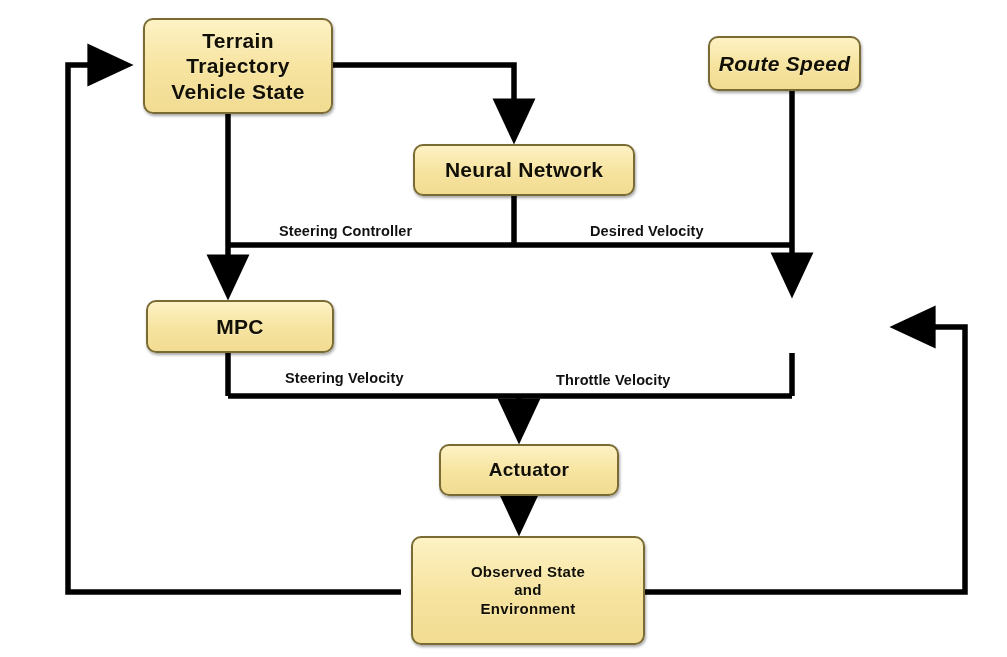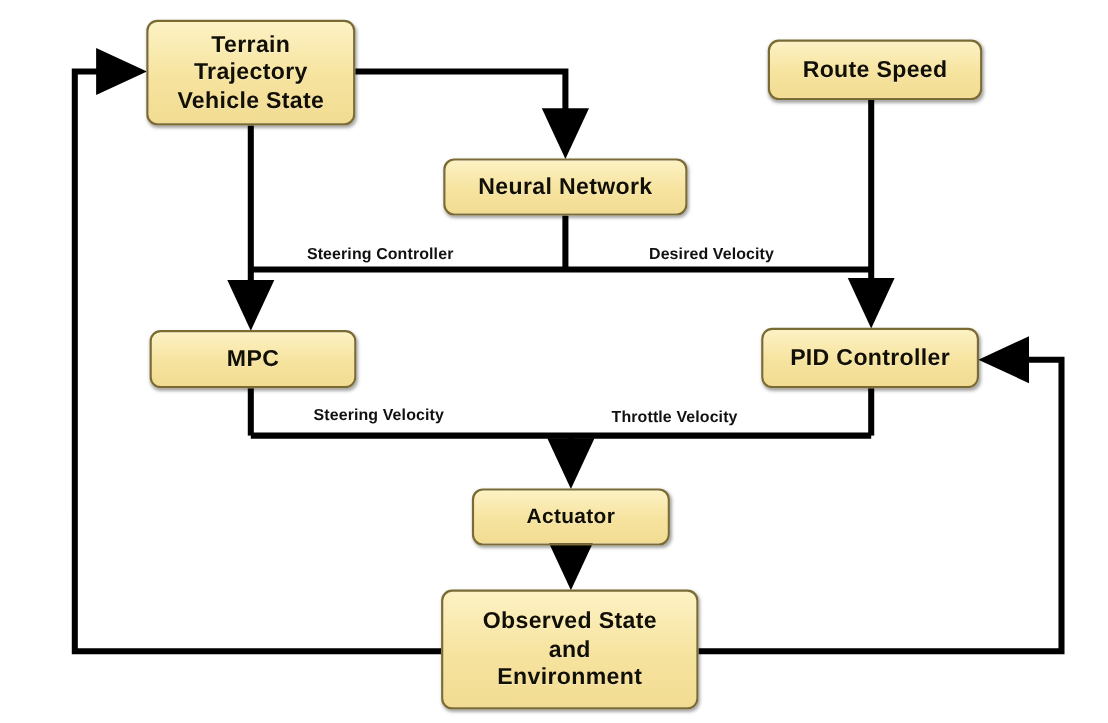--- a/index.html
+++ b/index.html
@@ -41,6 +41,7 @@
     font-weight: bold;
     letter-spacing: 0.3px;
     z-index: 5;
+    margin-left: 10px;
   }
   .node .node-label {
     display: block;

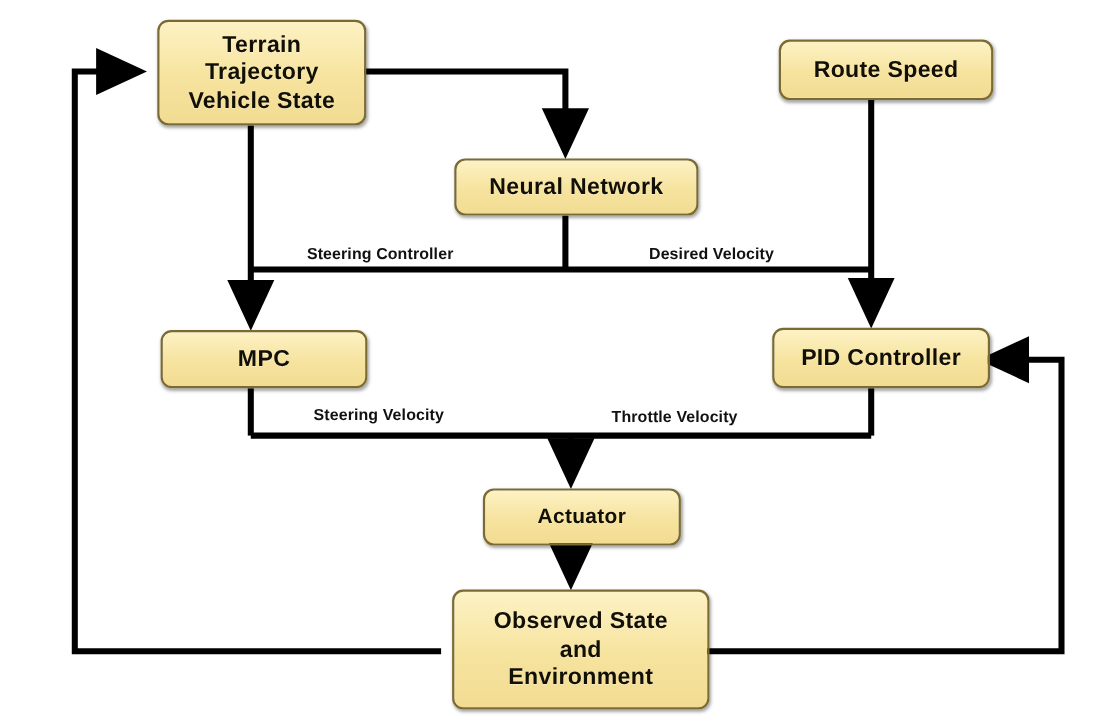--- a/index.html
+++ b/index.html
@@ -61,7 +61,7 @@
   }
   
   #node-terrain      { left:133px; top:18px;  width:190px; height:96px;  font-size:21px; }
-  #node-route-speed  { left:698px; top:36px;  width:195px; height:55px;  font-size:21px; }
+  #node-route-speed  { left:698px; top:36px;  width:153px; height:55px;  font-size:21px;font-style:italic; }
   #node-neural       { left:403px; top:144px; width:222px; height:52px;  font-size:21px; }
   #node-mpc          { left:136px; top:300px; width:188px; height:53px;  font-size:21px; }
   #node-pid          { left:692px; top:298px; width:198px; height:55px;  font-size:21px; }

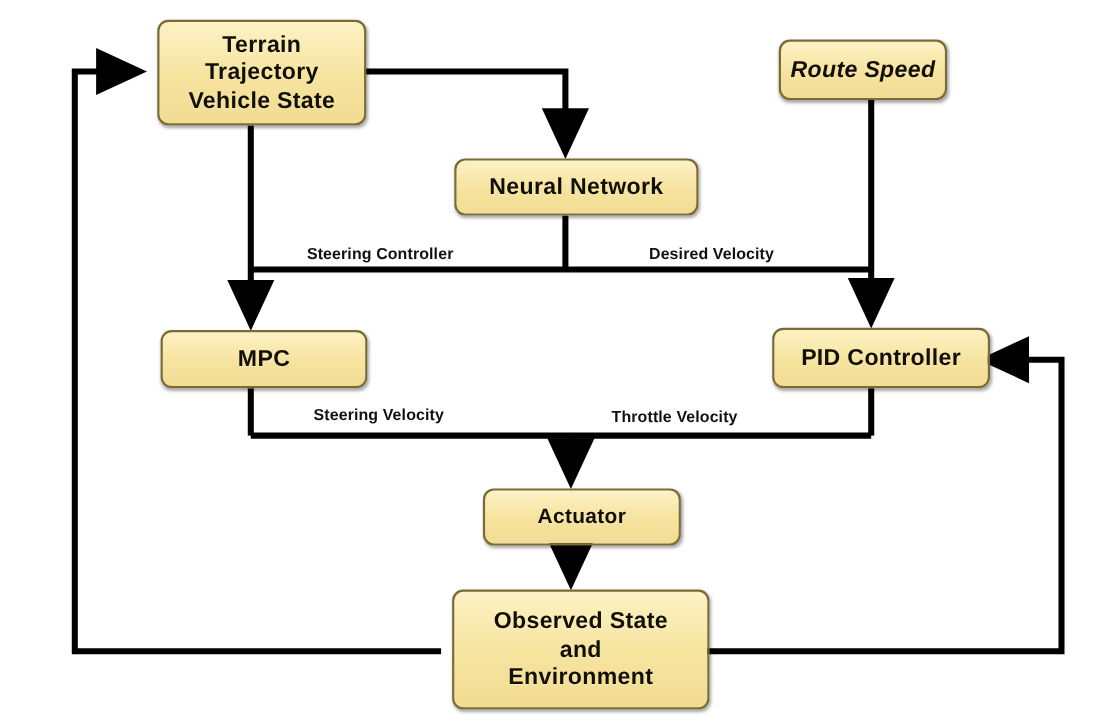--- a/index.html
+++ b/index.html
@@ -127,9 +127,6 @@
     <span class="node-label">Neural  Network</span>
   </div>
 
-  <div class="node" id="node-pid">
-    <span class="node-label">PID Controller</span>
-  </div>
 
   <div class="node" id="node-actuator">
     <span class="node-label">Actuator</span>

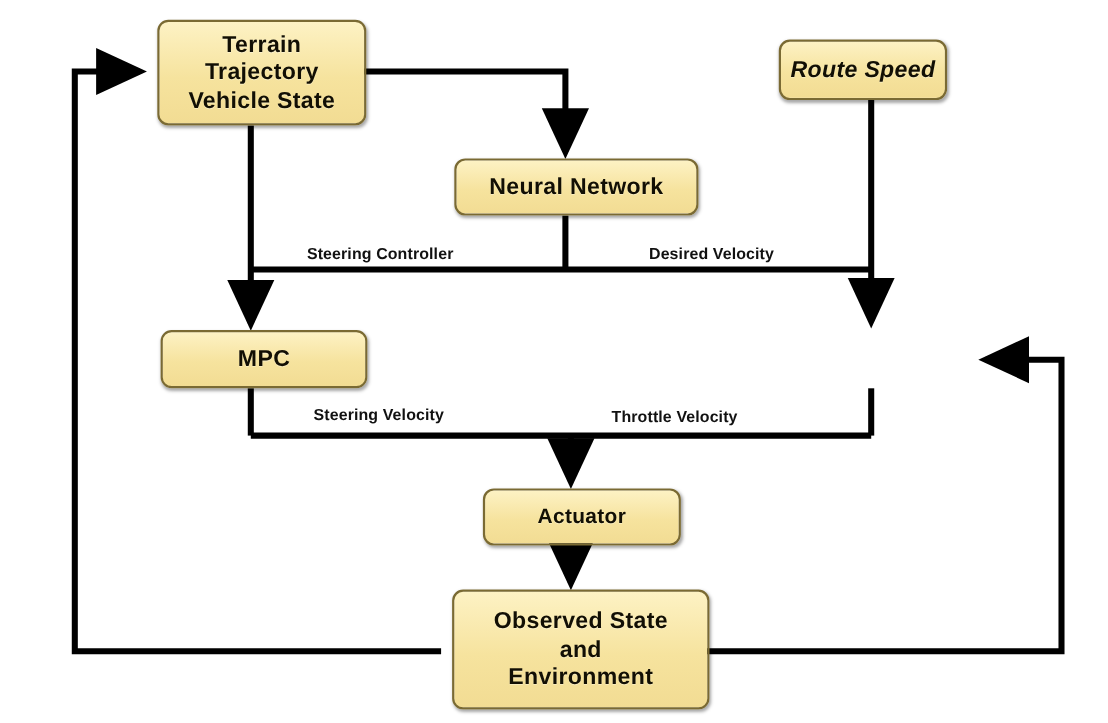--- a/index.html
+++ b/index.html
@@ -66,7 +66,7 @@
   #node-mpc          { left:136px; top:300px; width:188px; height:53px;  font-size:21px; }
   #node-pid          { left:692px; top:298px; width:198px; height:55px;  font-size:21px; }
   #node-actuator     { left:429px; top:444px; width:180px; height:52px;  font-size:19px; }
-  #node-observed     { left:401px; top:536px; width:234px; height:109px; font-size:21px; }
+  #node-observed     { left:401px; top:536px; width:234px; height:109px; font-size:15px; }
 </style>
 </head>
 <body>

